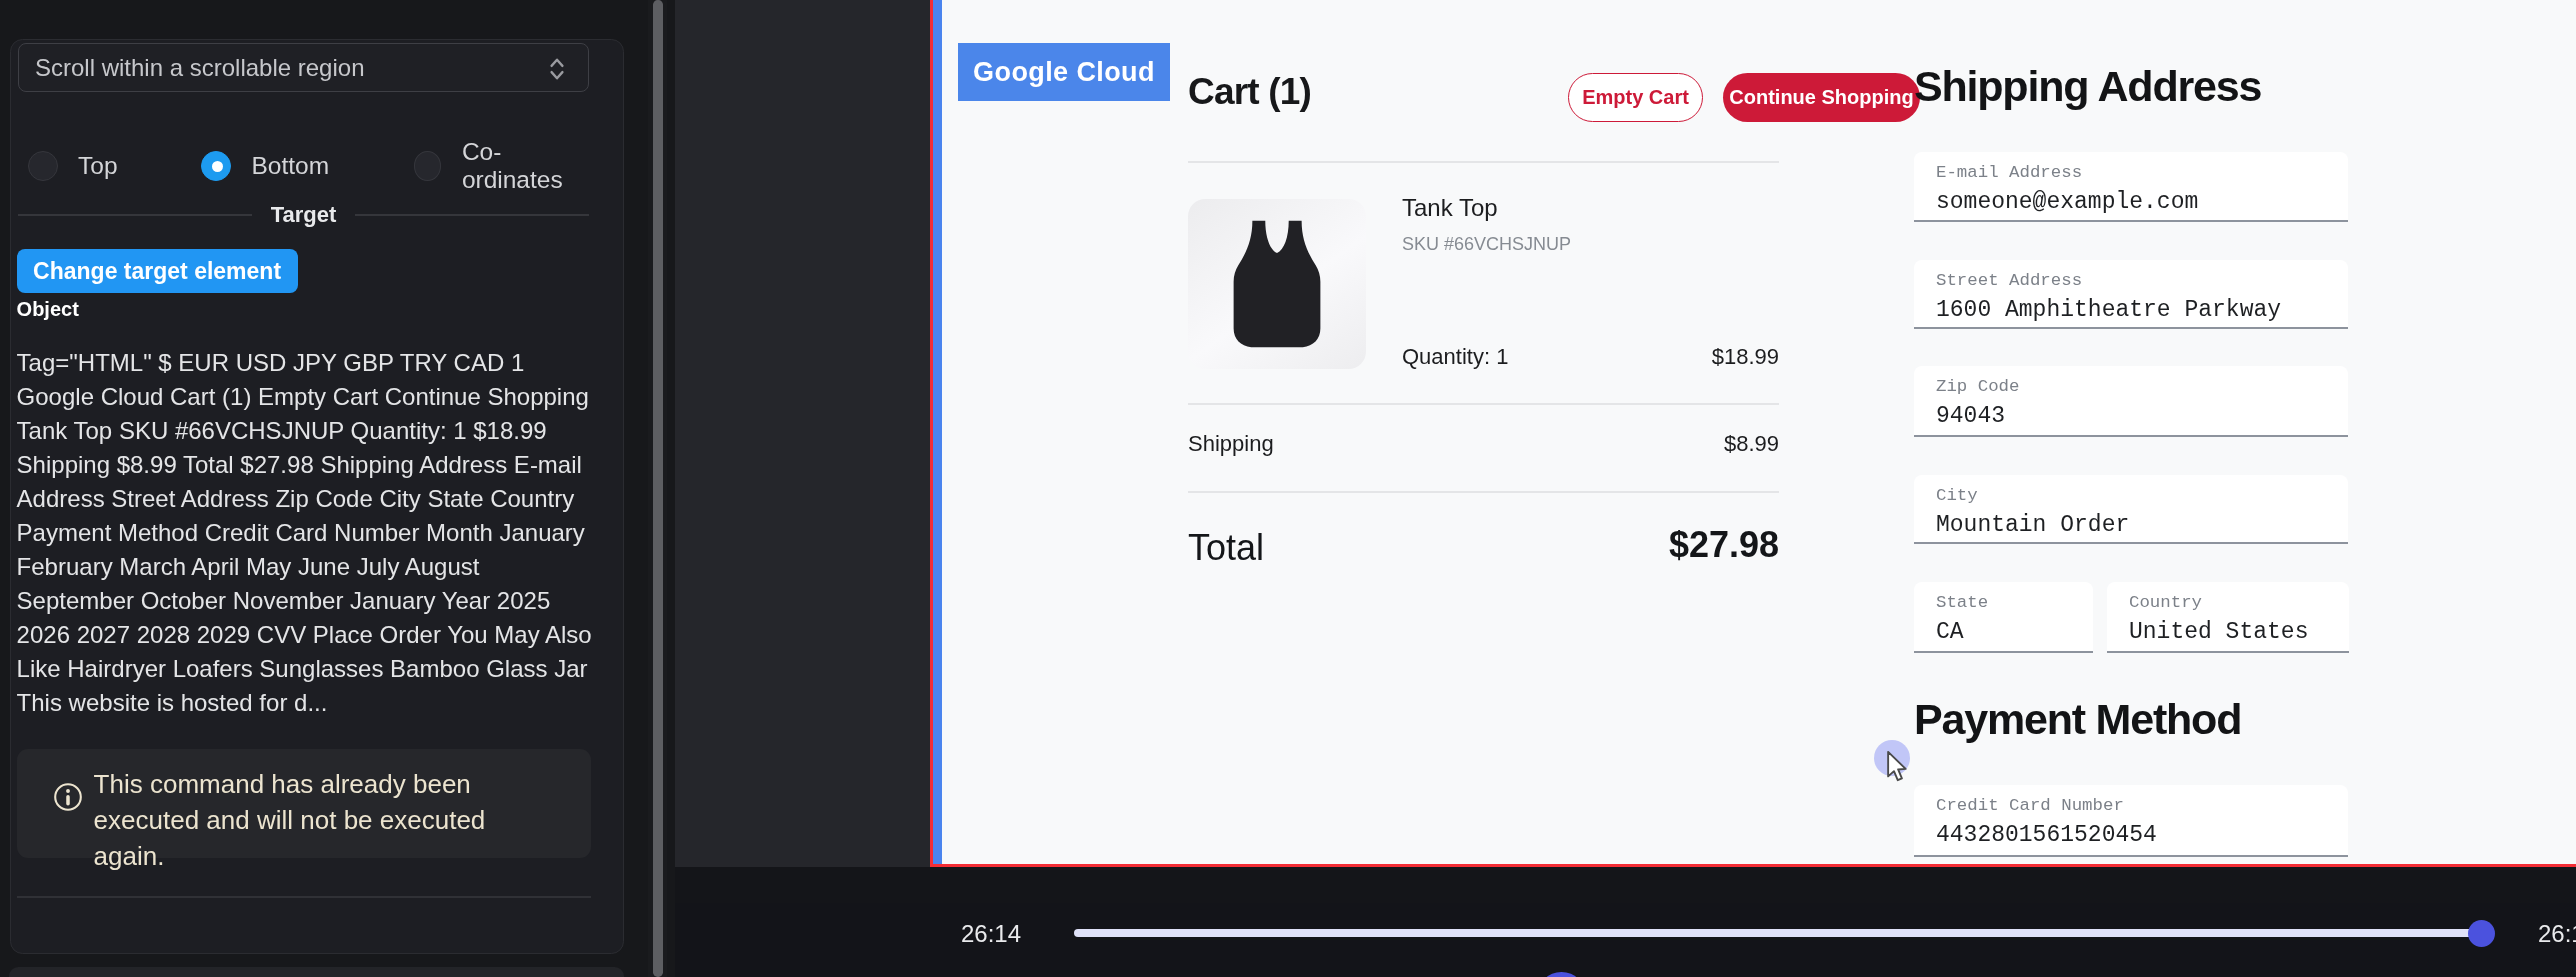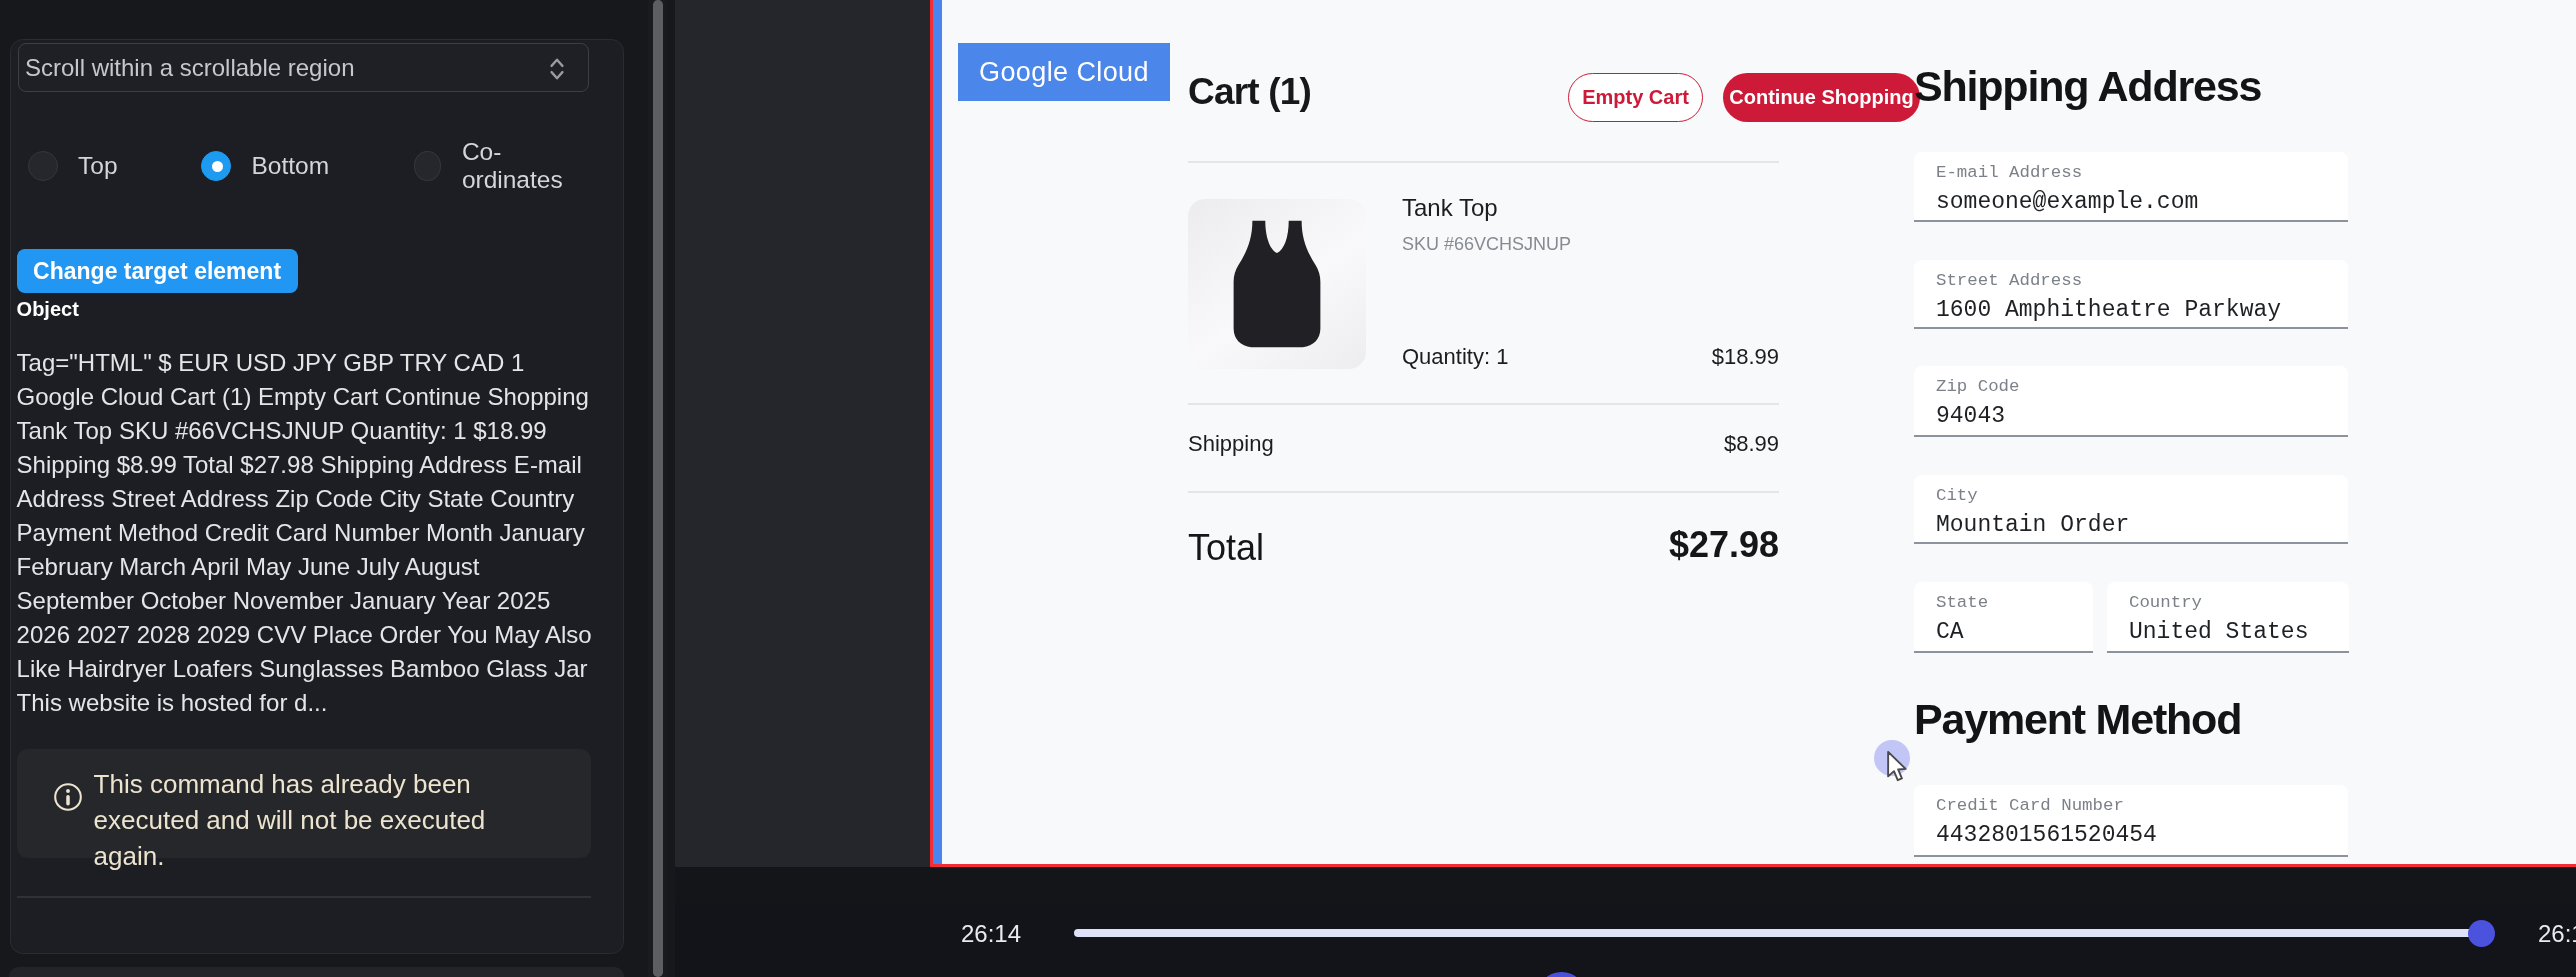--- a/index.html
+++ b/index.html
@@ -12,7 +12,7 @@
     background:#1d1e23; border:0.8px solid #2b2c31; border-radius:12.6px; }
   .select-box { position:absolute; left:18px; top:43px; width:571px; height:49px;
     background:#1f2025; border:0.8px solid #3e3f45; border-radius:8px;
-    color:#c6c7cb; font-size:24px; line-height:47px; padding:0 6px; cursor:pointer; }
+    color:#c6c7cb; font-size:24px; line-height:47px; padding:0 16px; cursor:pointer; }
   .select-box svg { position:absolute; right:19px; top:11px; }
   .radio-row { position:absolute; left:18px; top:148px; width:571px; height:35px; }
   .radio-item { position:absolute; top:0; height:35px; display:flex; align-items:center; gap:20.5px; }

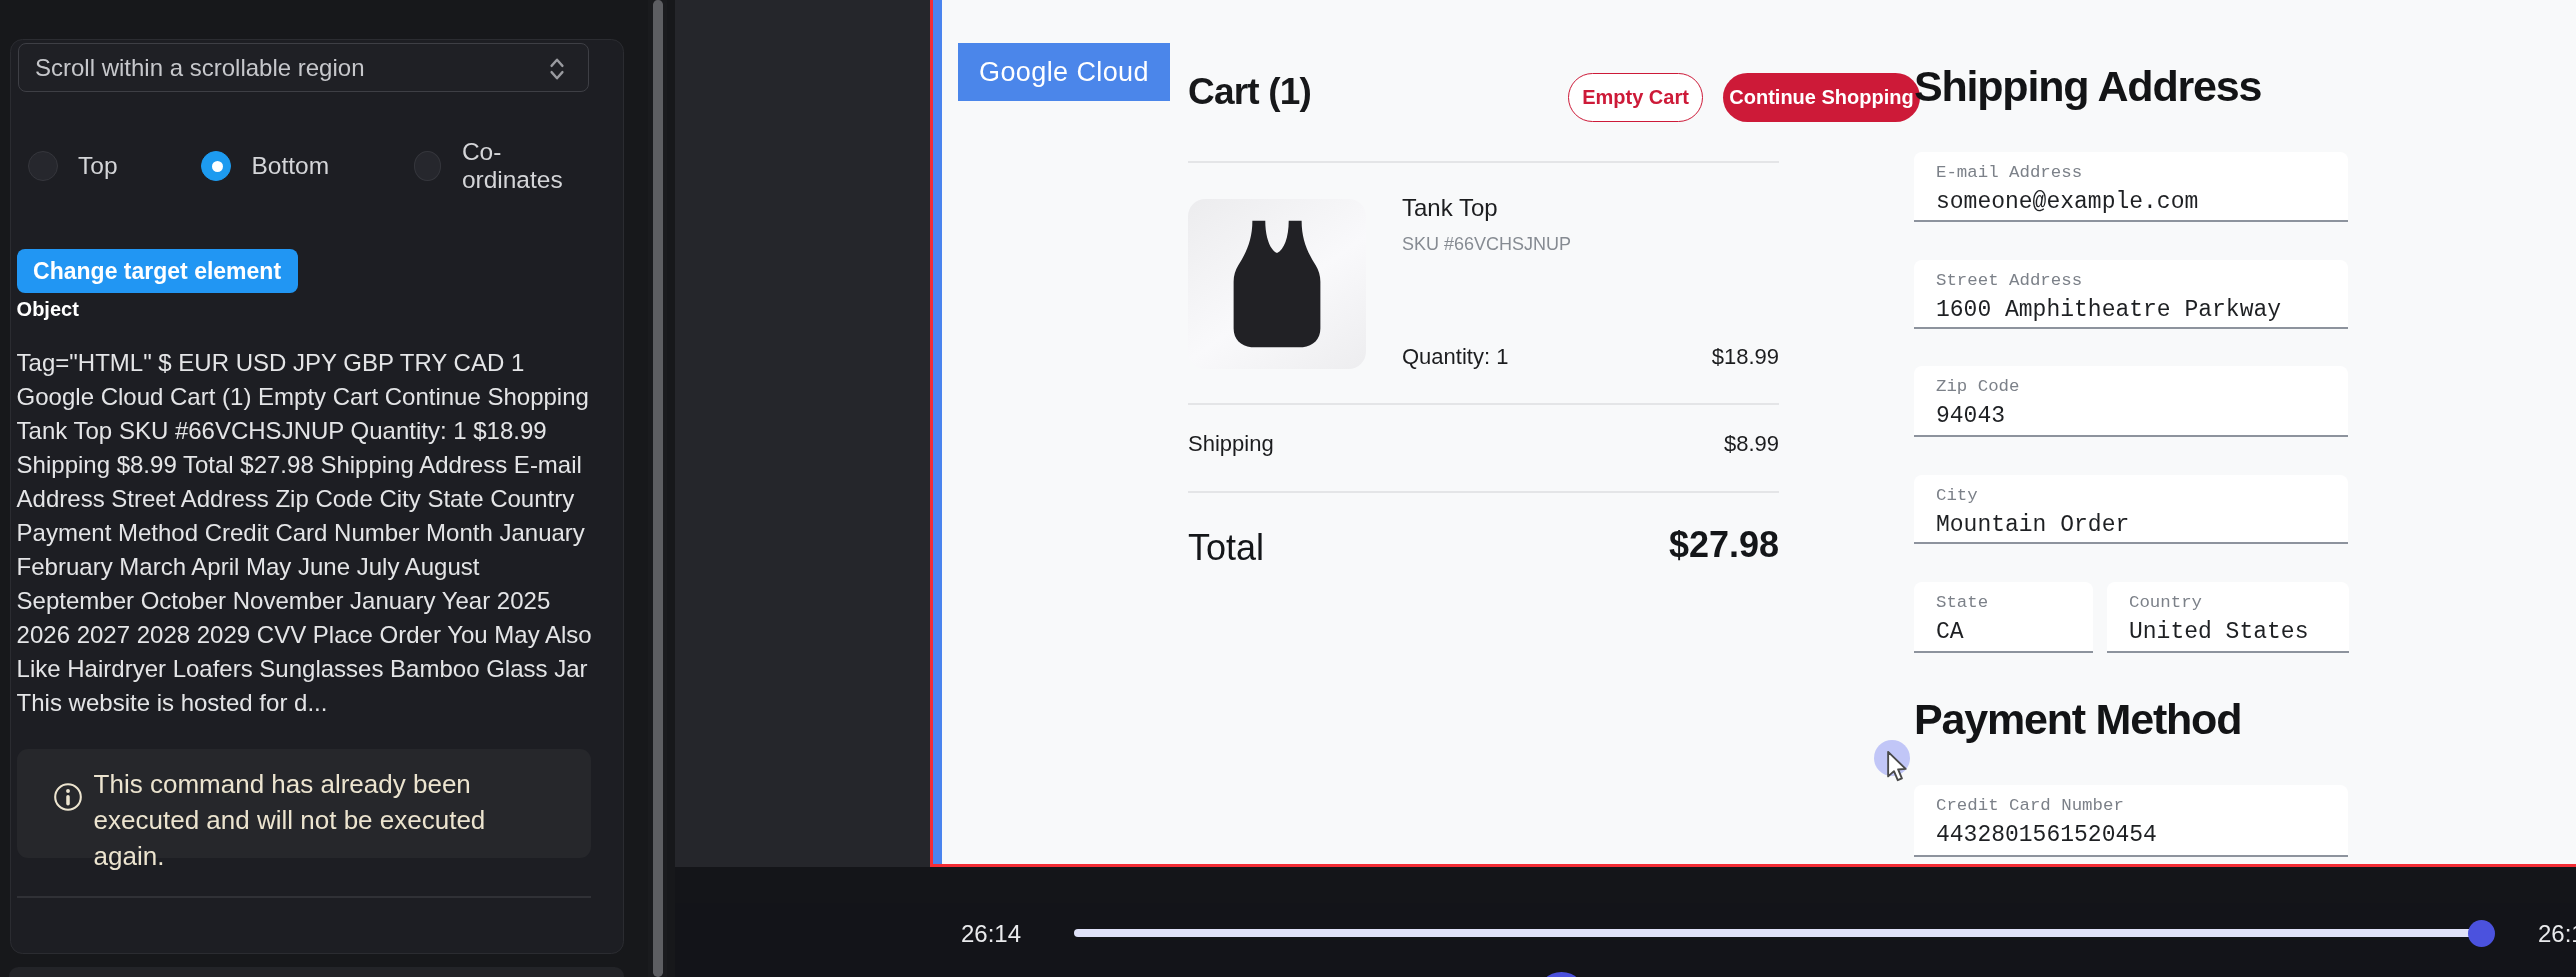--- a/index.html
+++ b/index.html
@@ -50,7 +50,7 @@
   #bluebar { position:absolute; left:0; top:0; width:8.7px; height:864px; background:#4a84ee; }
 
   .logo { position:absolute; left:25px; top:43px; width:212px; height:58px; background:#4b86ea;
-    color:#ffffff; font-size:27px; font-weight:400; display:flex; align-items:center;
+    color:#ffffff; font-size:27px; font-weight:700; display:flex; align-items:center;
     justify-content:center; letter-spacing:0.4px; }
 
   

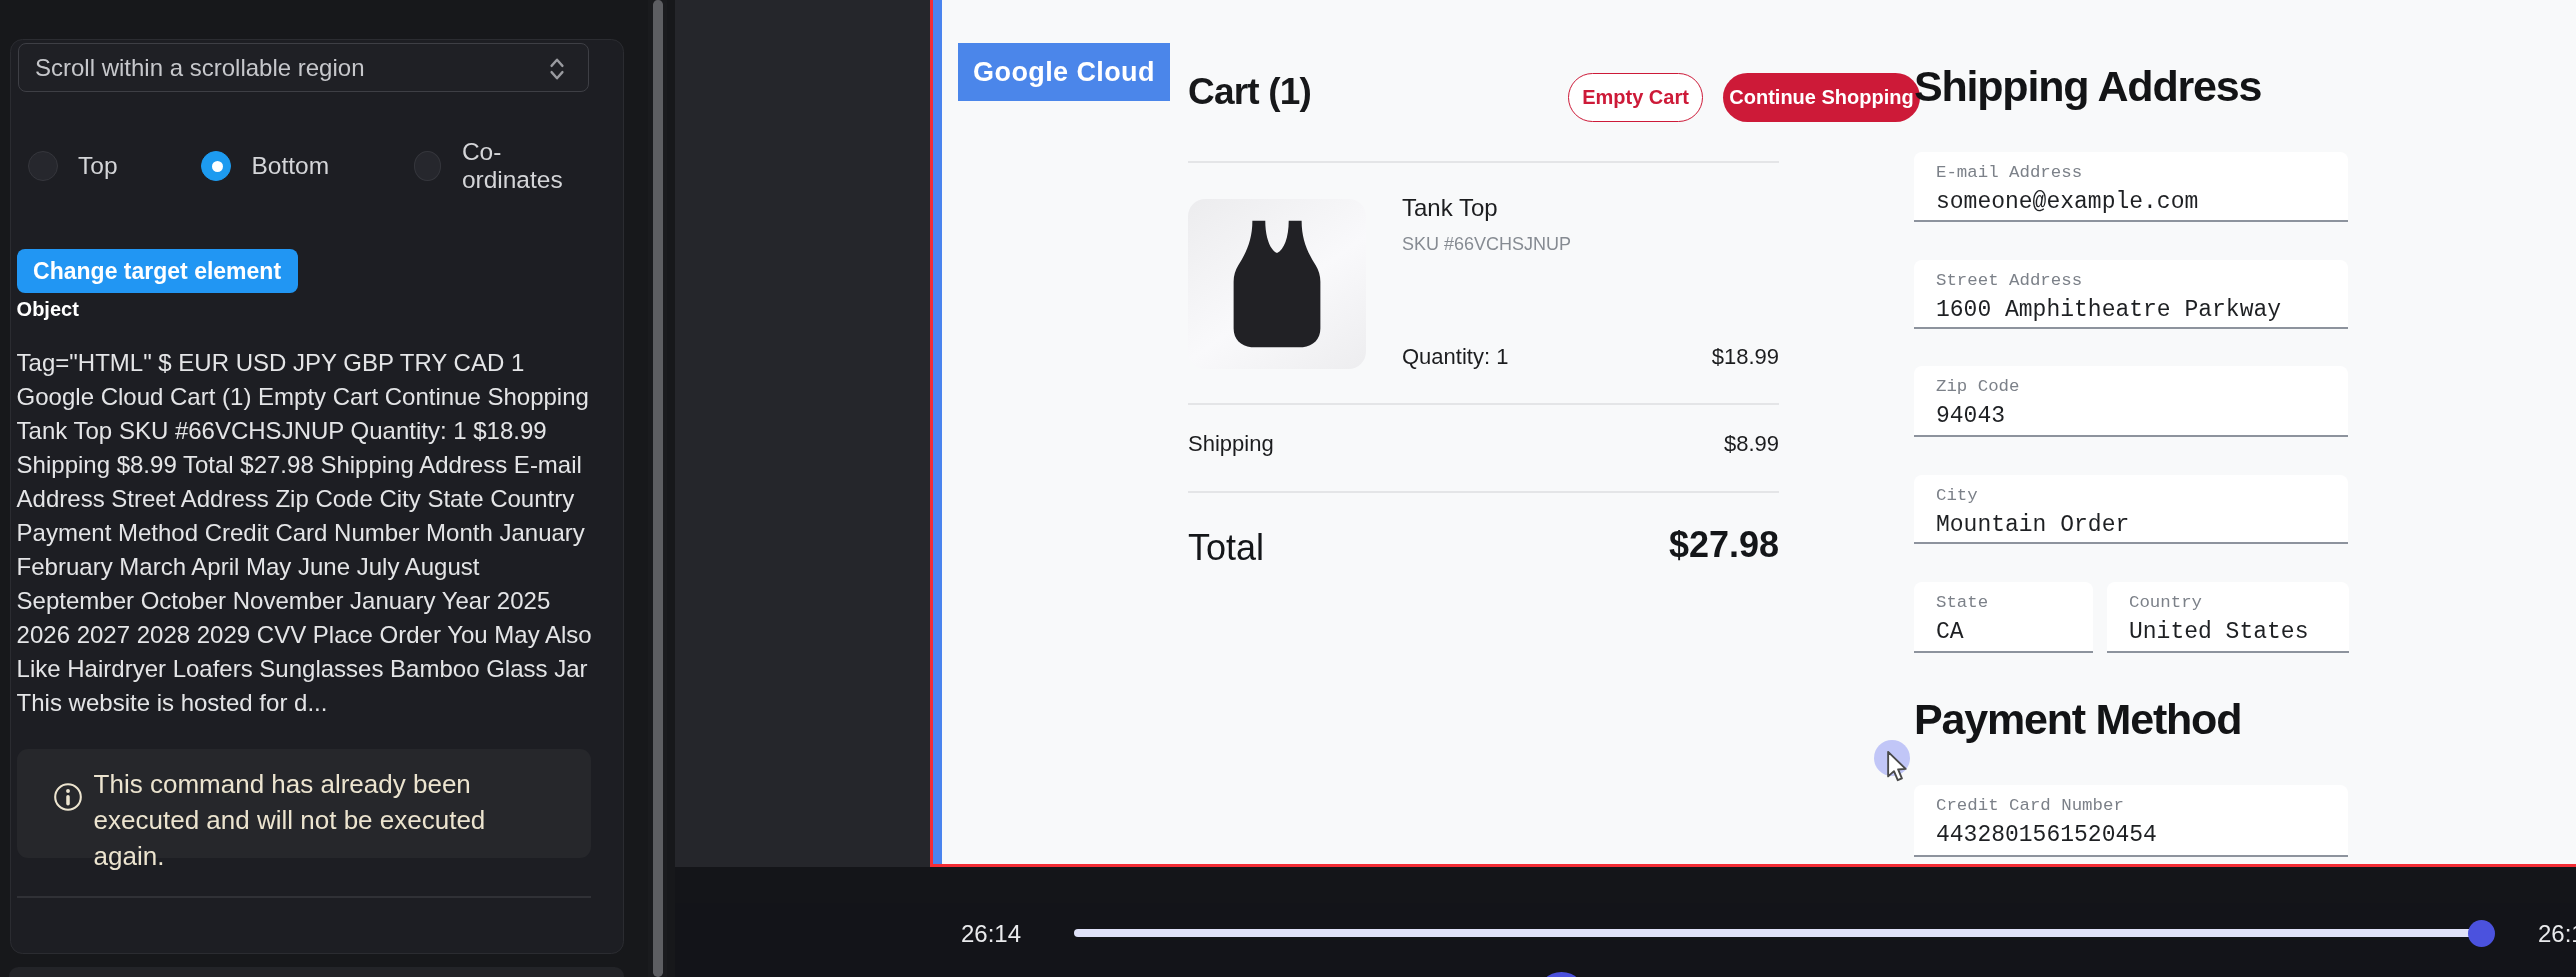--- a/index.html
+++ b/index.html
@@ -136,6 +136,11 @@
     </div>
   </div>
 
+  <div class="target-divider">
+    <span class="line"></span>
+    <span class="txt">Target</span>
+    <span class="line"></span>
+  </div>
 
   <button class="change-btn">Change target element</button>
 

